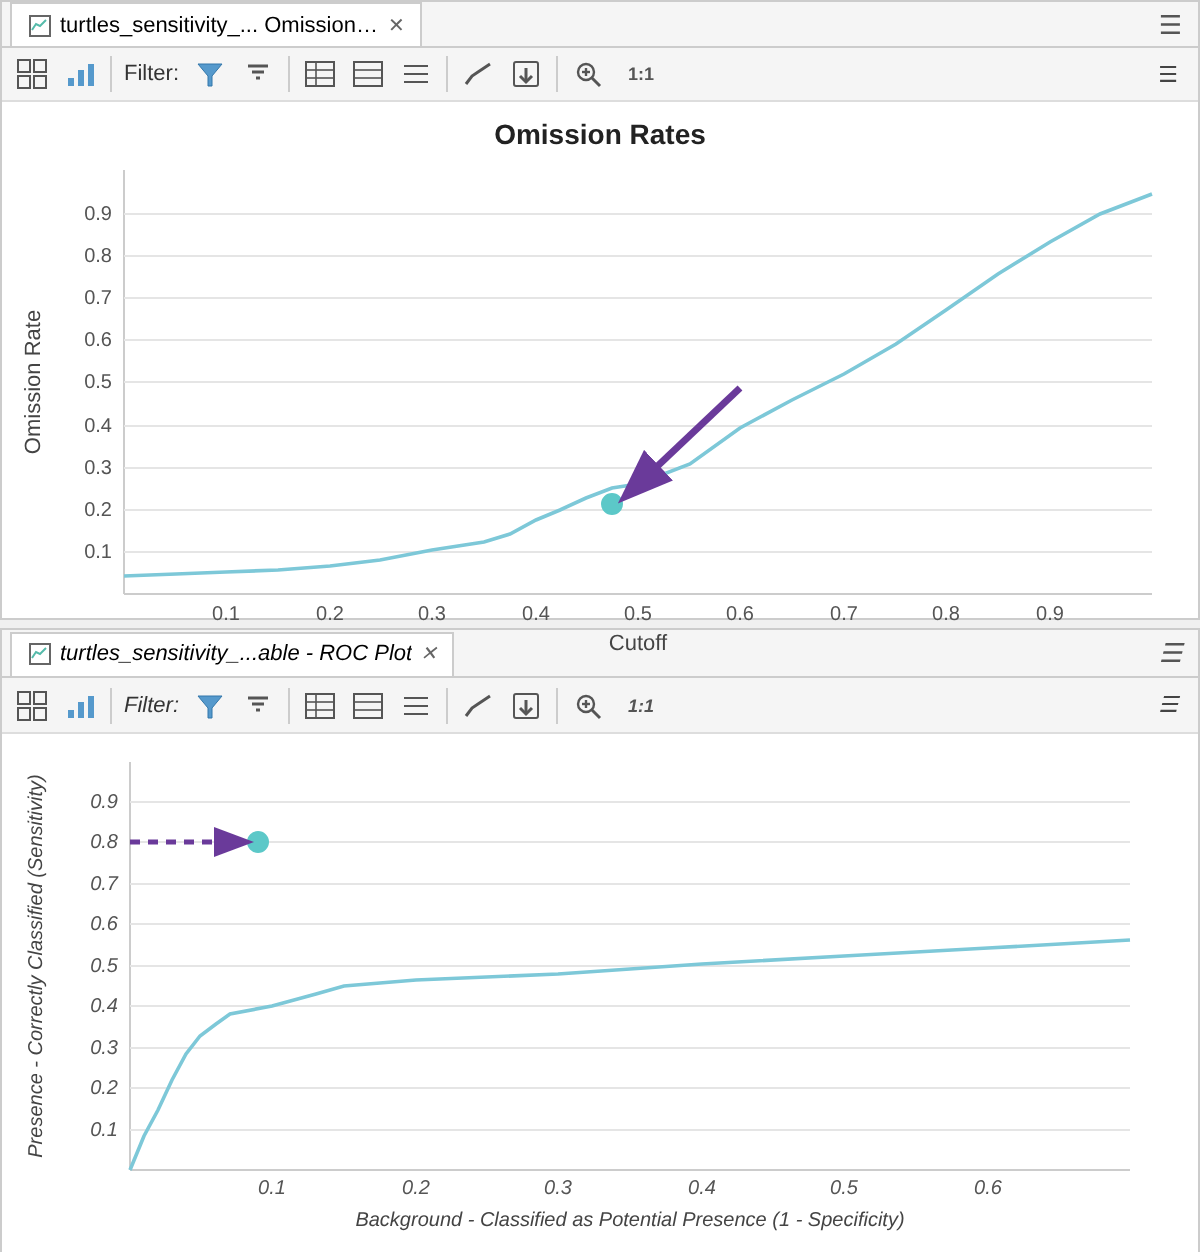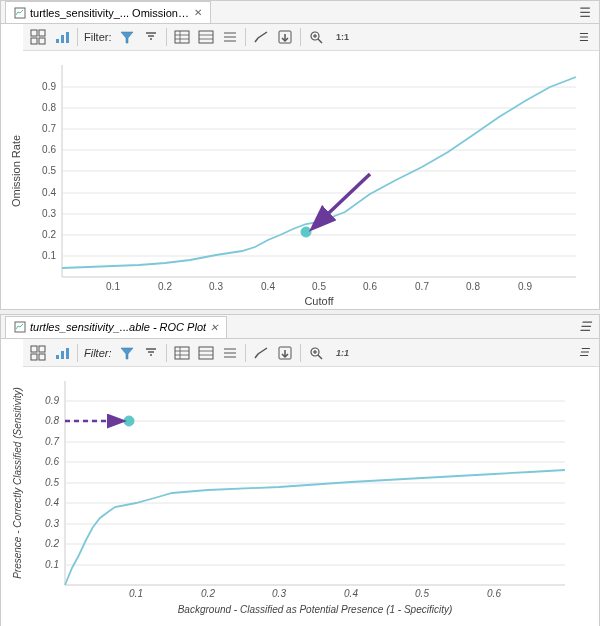--- a/index.html
+++ b/index.html
@@ -10,7 +10,7 @@
     .tab { background: #fff; border: 1px solid #ccc; border-bottom: none; padding: 2px 8px; display: flex; align-items: center; gap: 4px; height: 22px; cursor: pointer; }
     .tab .close-x { font-size: 10px; color: #666; cursor: pointer; }
 
-    .toolbar { background: #f5f5f5; border-bottom: 1px solid #ddd; display: flex; align-items: center; height: 28px; padding: 2px 4px; gap: 2px; margin-left: 22px; }
+    .toolbar { background: #f5f5f5; border-bottom: 1px solid #ddd; display: flex; align-items: center; height: 28px; padding: 2px 4px; gap: 2px; }
     .toolbar-btn { width: 22px; height: 22px; display: flex; align-items: center; justify-content: center; cursor: pointer; border: 1px solid transparent; background: transparent; font-size: 11px; color: #444; }
     .toolbar-sep { width: 1px; height: 18px; background: #ccc; margin: 0 2px; }
     .filter-label { font-size: 11px; color: #333; margin: 0 2px; }

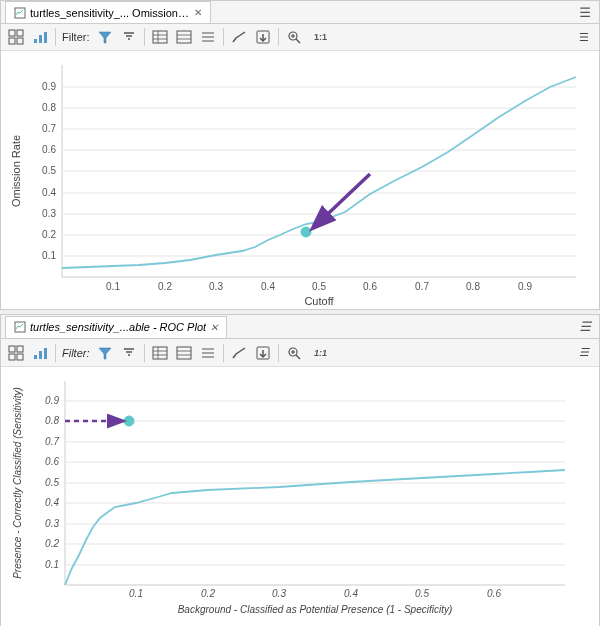--- a/index.html
+++ b/index.html
@@ -122,6 +122,7 @@
     <div class="toolbar-btn toolbar-end">☰</div>
   </div>
   <div class="chart-area">
+    <div class="chart-title">Omission Rates</div>
     <svg width="580" height="252" style="display:block;margin:0 auto;">
 
       <text transform="rotate(-90,10,112)" x="10" y="112" text-anchor="middle" font-size="11" fill="#444">Omission Rate</text>

